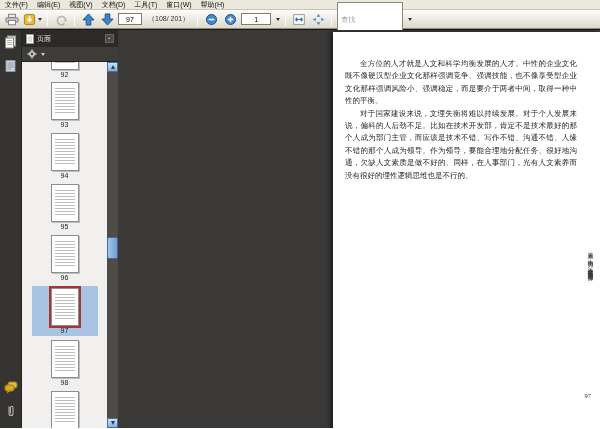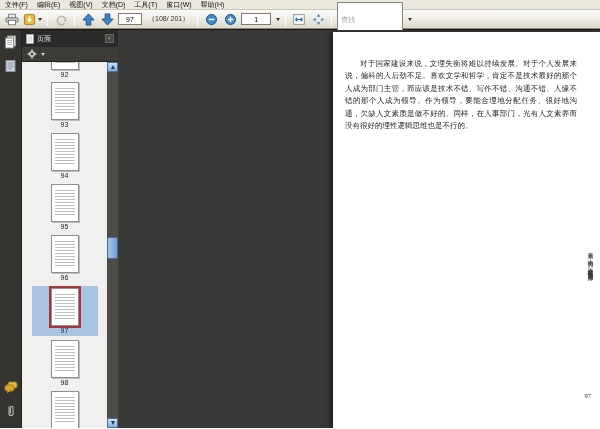--- a/index.html
+++ b/index.html
@@ -270,6 +270,7 @@
 
     <div class="docarea">
       <div class="page">
+        <p>全方位的人才就是人文和科学均衡发展的人才。中性的企业文化既不像硬汉型企业文化那样强调竞争、强调技能，也不像享受型企业文化那样强调风险小、强调稳定，而是要介于两者中间，取得一种中性的平衡。</p>
         <p>对于国家建设来说，文理失衡将难以持续发展。对于个人发展来说，偏科的人后劲不足。喜欢文学和哲学，肯定不是技术最好的那个人成为部门主管，而应该是技术不错、写作不错、沟通不错、人缘不错的那个人成为领导。作为领导，要能合理地分配任务、很好地沟通，欠缺人文素质是做不好的。同样，在人事部门，光有人文素养而没有很好的理性逻辑思维也是不行的。</p>
         <div class="side-caption">第六章　均衡能力：平衡健全的个性为孩子的未来加分</div>
         <div class="page-num">97</div>

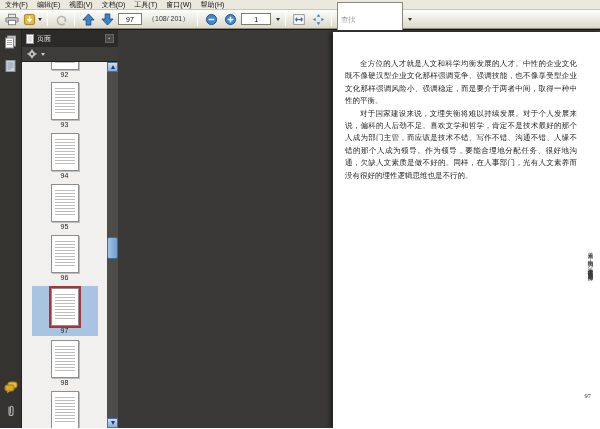--- a/index.html
+++ b/index.html
@@ -271,7 +271,7 @@
     <div class="docarea">
       <div class="page">
         <p>全方位的人才就是人文和科学均衡发展的人才。中性的企业文化既不像硬汉型企业文化那样强调竞争、强调技能，也不像享受型企业文化那样强调风险小、强调稳定，而是要介于两者中间，取得一种中性的平衡。</p>
-        <p>对于国家建设来说，文理失衡将难以持续发展。对于个人发展来说，偏科的人后劲不足。喜欢文学和哲学，肯定不是技术最好的那个人成为部门主管，而应该是技术不错、写作不错、沟通不错、人缘不错的那个人成为领导。作为领导，要能合理地分配任务、很好地沟通，欠缺人文素质是做不好的。同样，在人事部门，光有人文素养而没有很好的理性逻辑思维也是不行的。</p>
+        <p>对于国家建设来说，文理失衡将难以持续发展。对于个人发展来说，偏科的人后劲不足。比如在技术开发部，肯定不是技术最好的那个人成为部门主管，而应该是技术不错、写作不错、沟通不错、人缘不错的那个人成为领导。作为领导，要能合理地分配任务、很好地沟通，欠缺人文素质是做不好的。同样，在人事部门，光有人文素养而没有很好的理性逻辑思维也是不行的。</p>
         <div class="side-caption">第六章　均衡能力：平衡健全的个性为孩子的未来加分</div>
         <div class="page-num">97</div>
       </div>

